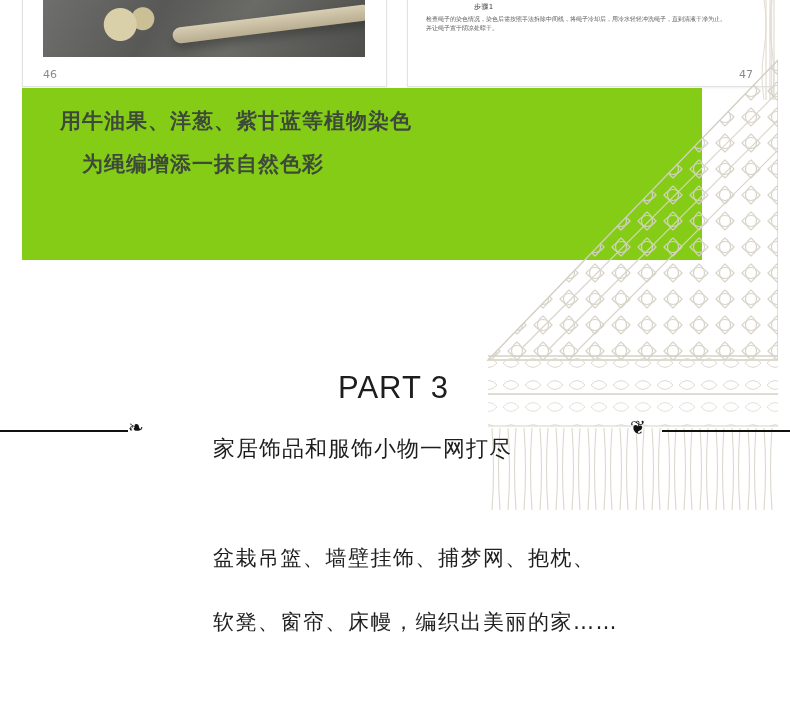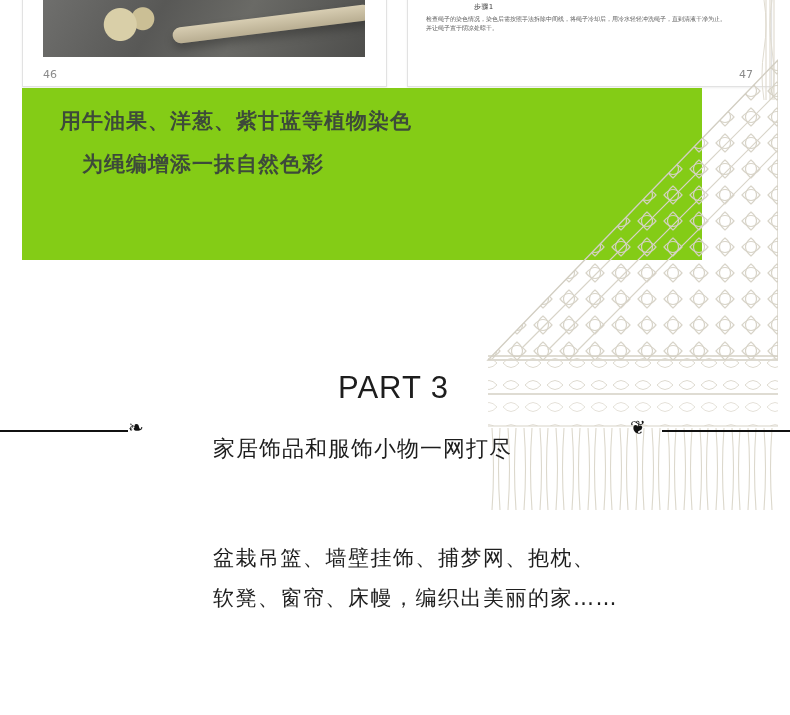--- a/index.html
+++ b/index.html
@@ -180,7 +180,7 @@
     color: #1f1f1f;
   }
   .desc-1 { top: 544px; }
-  .desc-2 { top: 584px; text-align: center; }
+  .desc-2 { top: 608px; text-align: center; }
 </style>
 </head>
 <body>

